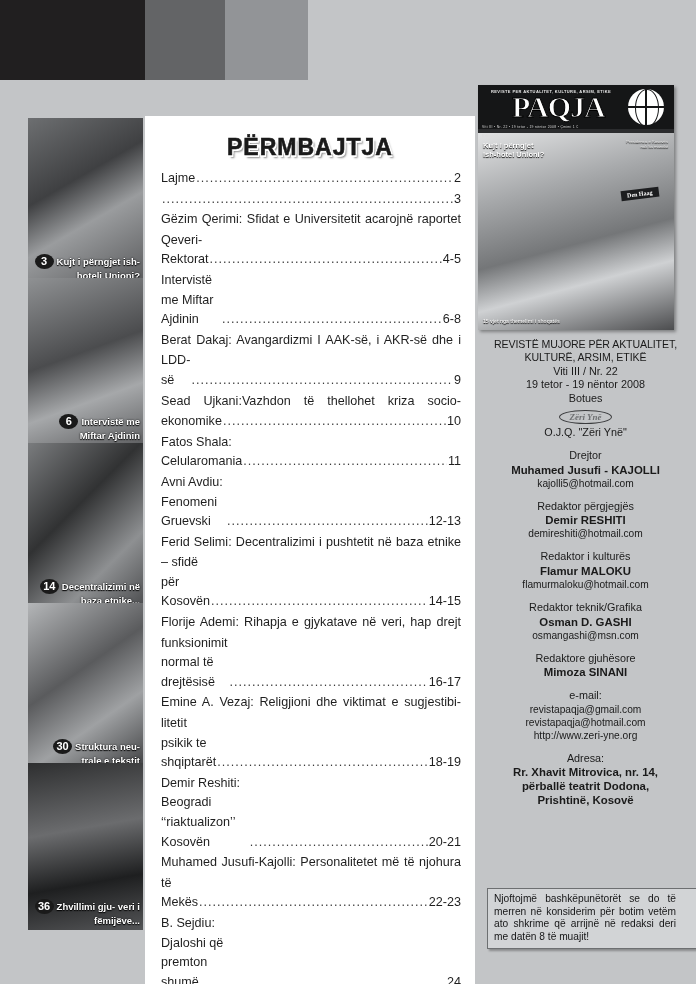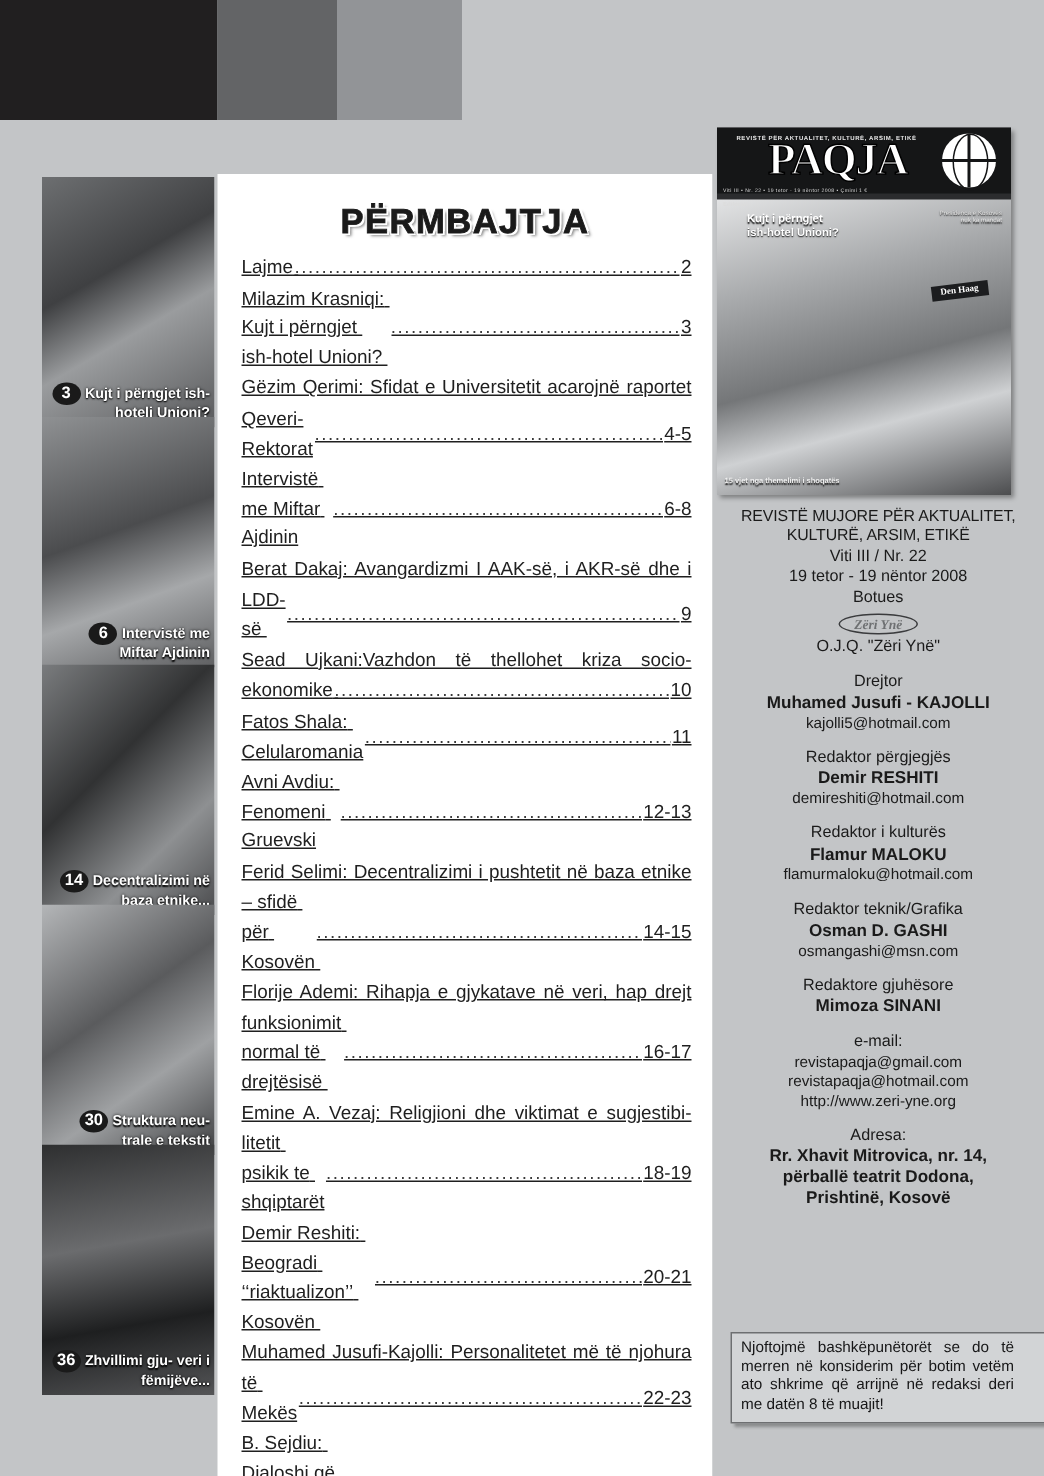--- a/index.html
+++ b/index.html
@@ -207,7 +207,7 @@
     background: linear-gradient(165deg,#e2e3e4 0%,#a8aaac 28%,#747678 55%,#cfd1d3 72%,#4c4d4f 100%);
   }
   .cover-headline {
-    position: absolute; left: 20px; top: 56px; width: 96px;
+    position: absolute; left: 5px; top: 56px; width: 96px;
     color: #ffffff; font-size: 7.5px; font-weight: bold; line-height: 9px;
     text-shadow: 0 1px 1px #000;
   }

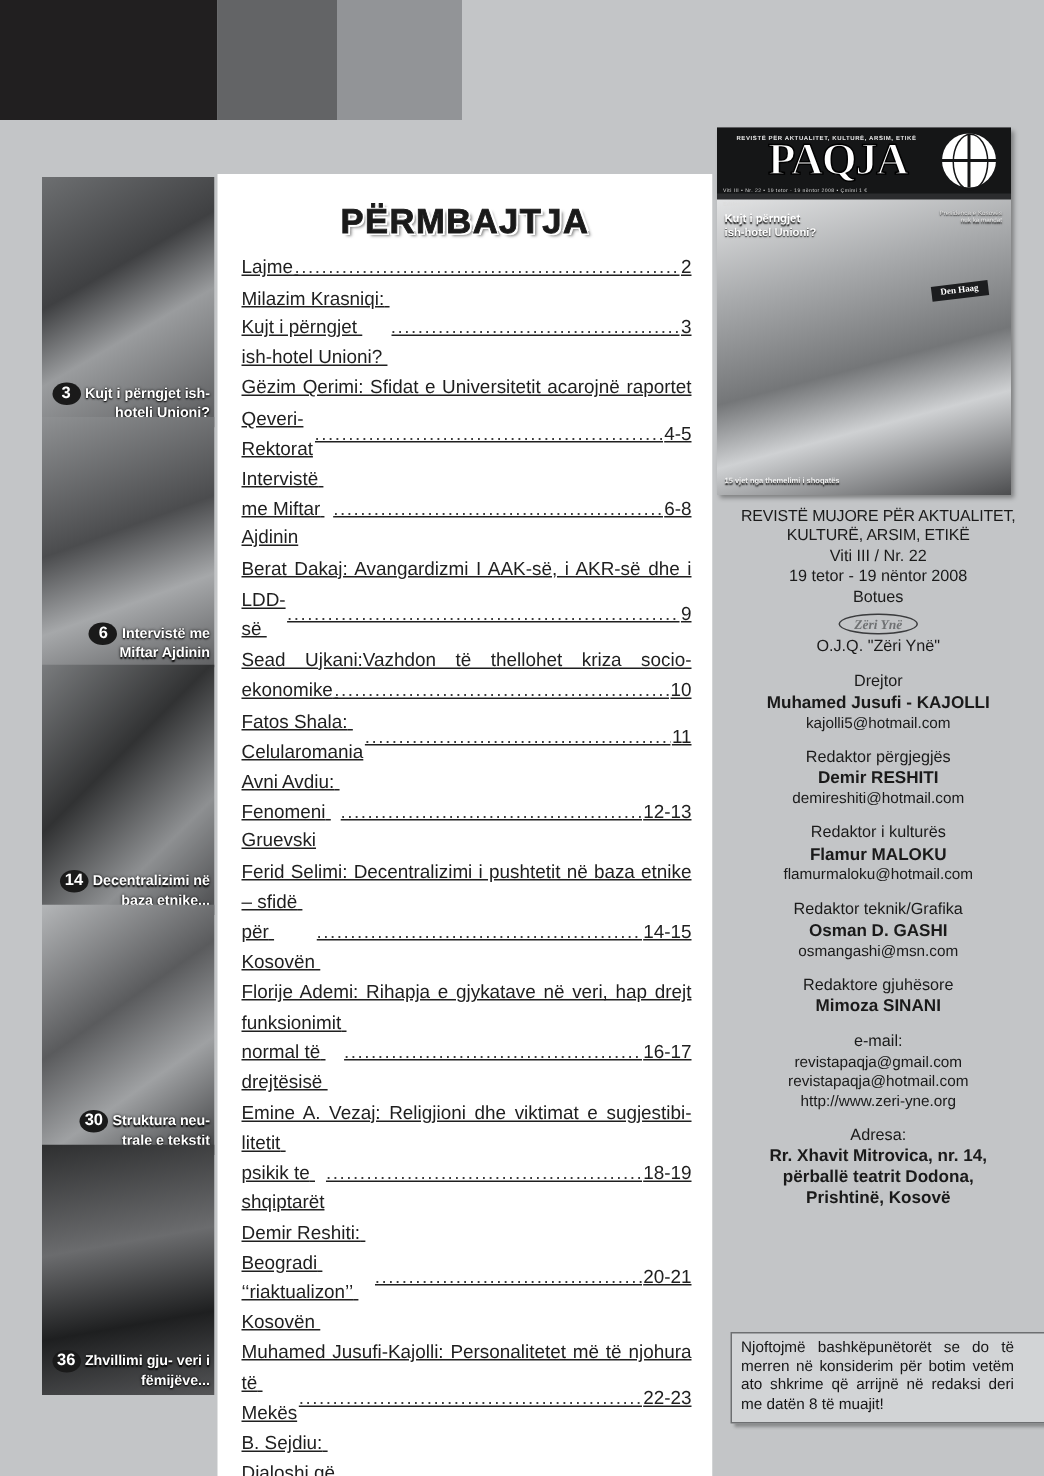--- a/index.html
+++ b/index.html
@@ -120,8 +120,7 @@
     color: #1f1f1f;
     margin-bottom: 1px;
     display: flex;
-    align-items: center;
-    text-decoration: underline;
+    align-items: flex-end;
   }
   .toc-entry .t-text {
     white-space: pre-wrap;

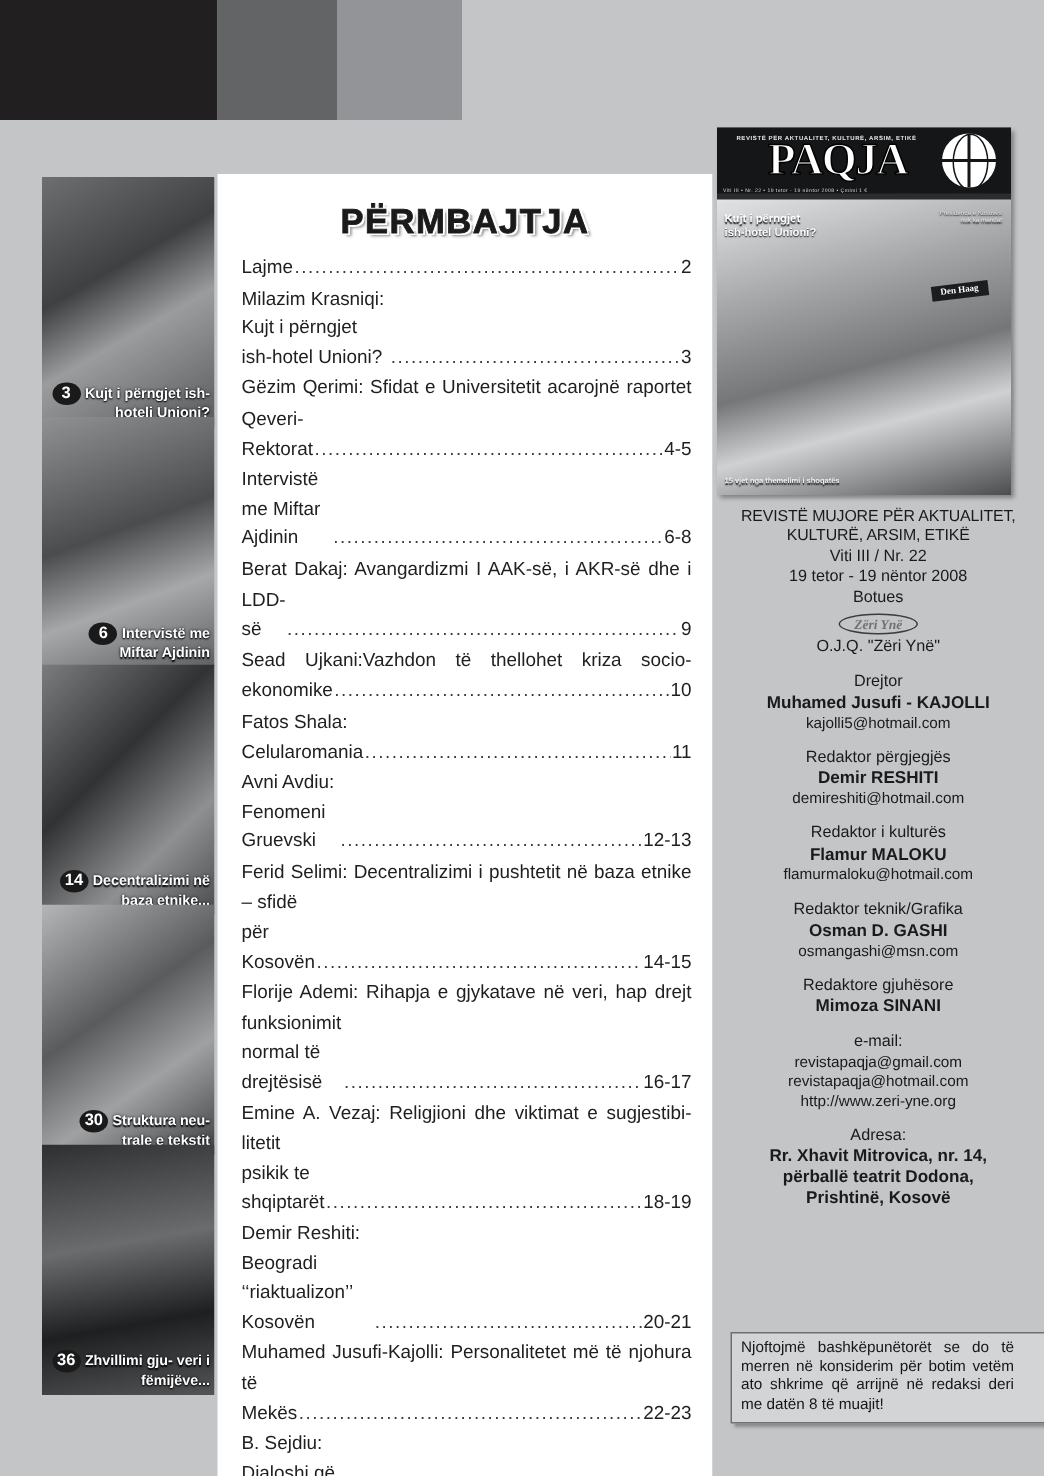--- a/index.html
+++ b/index.html
@@ -331,7 +331,6 @@
           <span class="t-page">2</span>
         </div>
         <div class="toc-entry">
-          <span class="t-text">Milazim Krasniqi: Kujt i përngjet ish-hotel Unioni? </span>
           <span class="t-dots">........................................................................................................................</span>
           <span class="t-page">3</span>
         </div>

